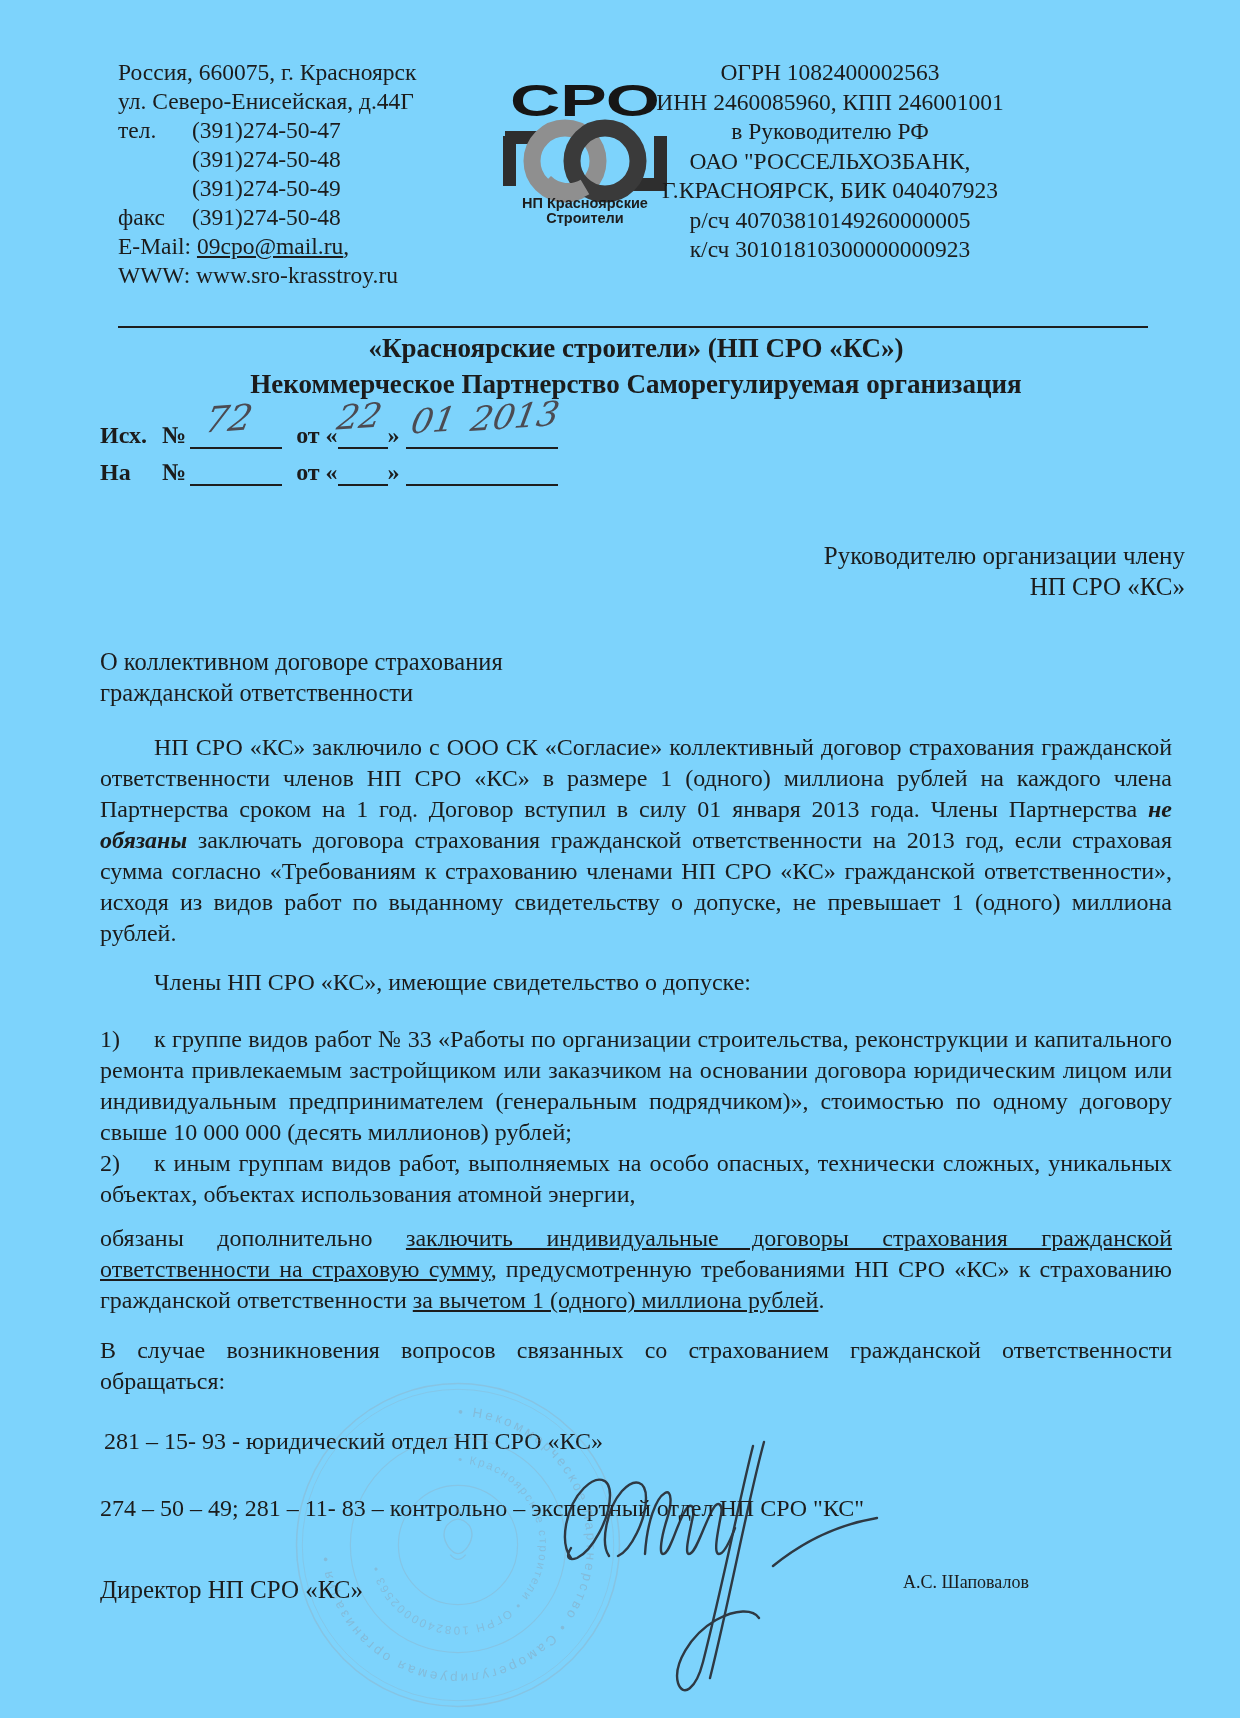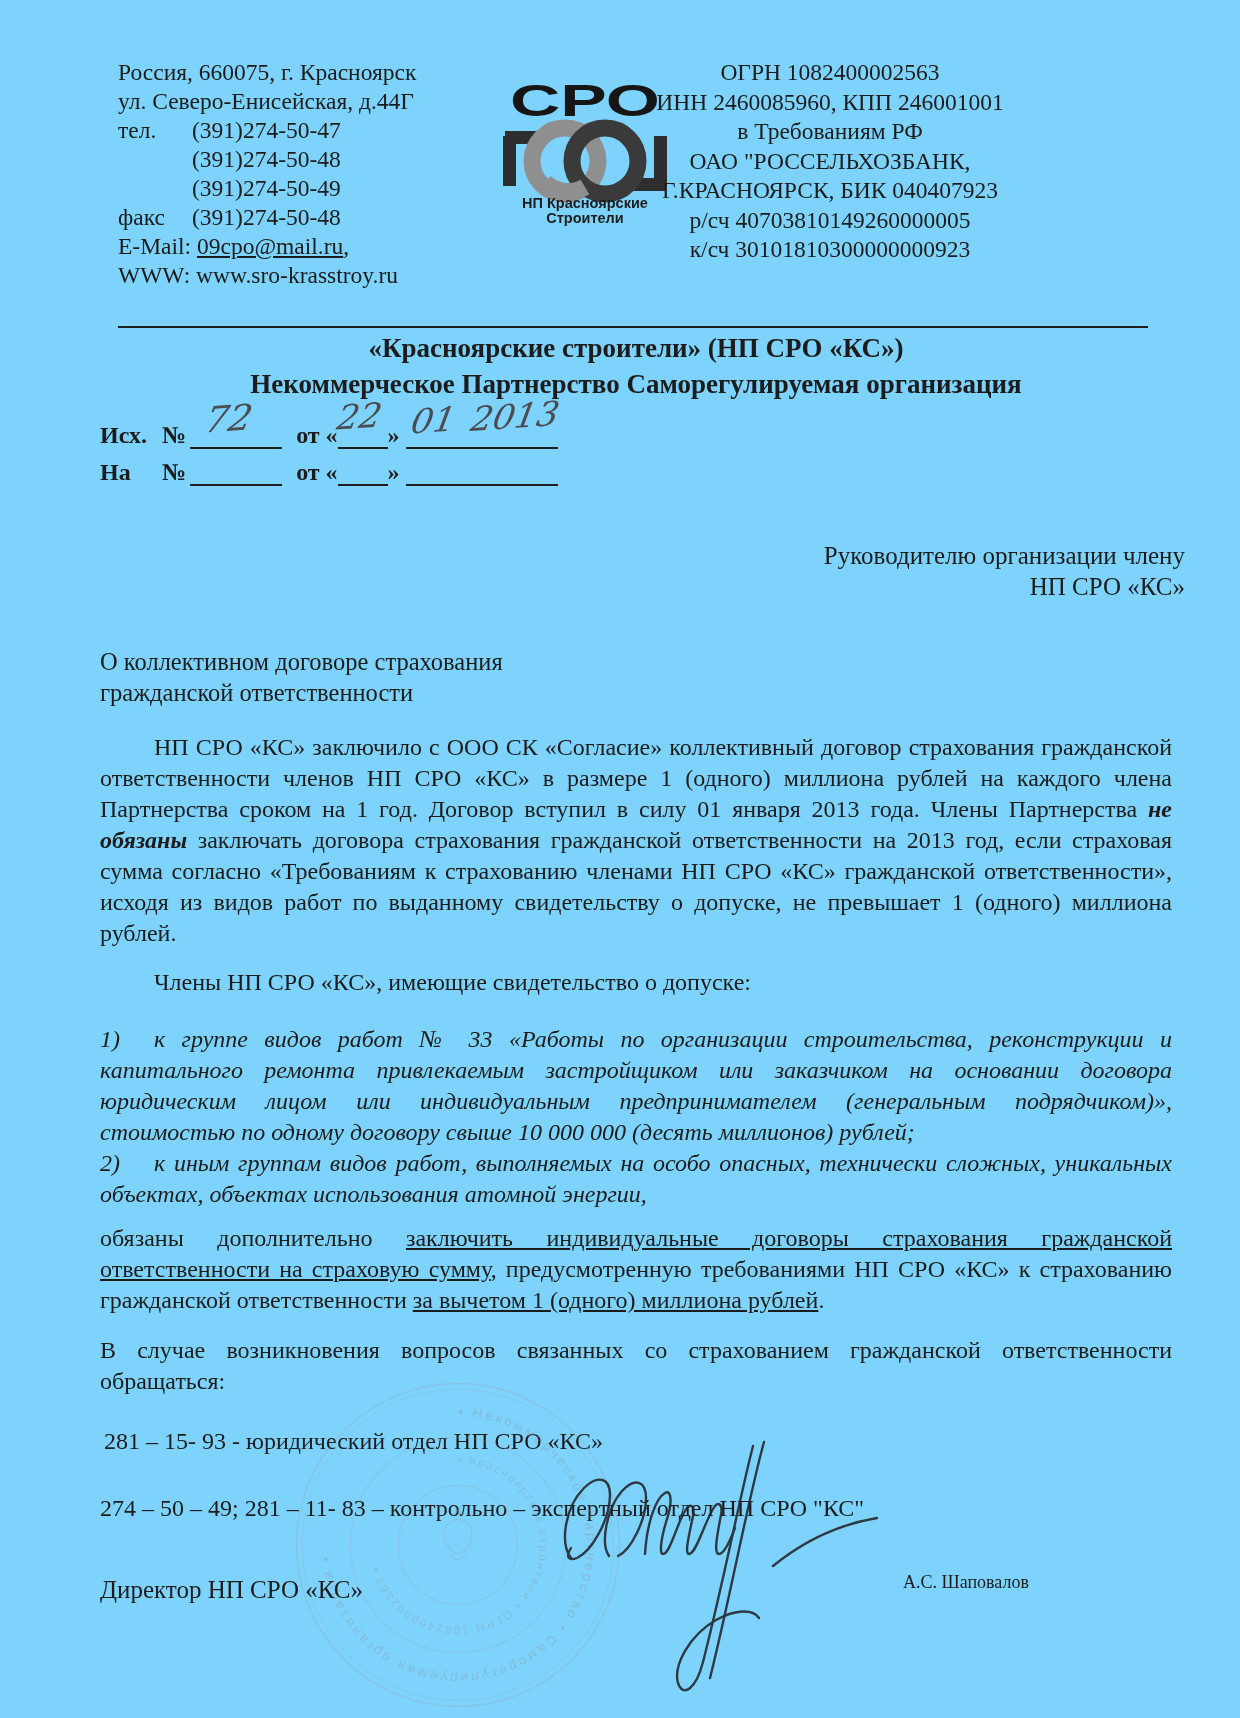--- a/index.html
+++ b/index.html
@@ -102,7 +102,7 @@
   <div class="abs hdr-right">
     <div>ОГРН 1082400002563</div>
     <div>ИНН 2460085960, КПП 246001001</div>
-    <div>в Требованиям РФ</div>
+    <div>в Руководителю РФ</div>
     <div>ОАО "РОССЕЛЬХОЗБАНК,</div>
     <div>Г.КРАСНОЯРСК, БИК 040407923</div>
     <div>р/сч 40703810149260000005</div>

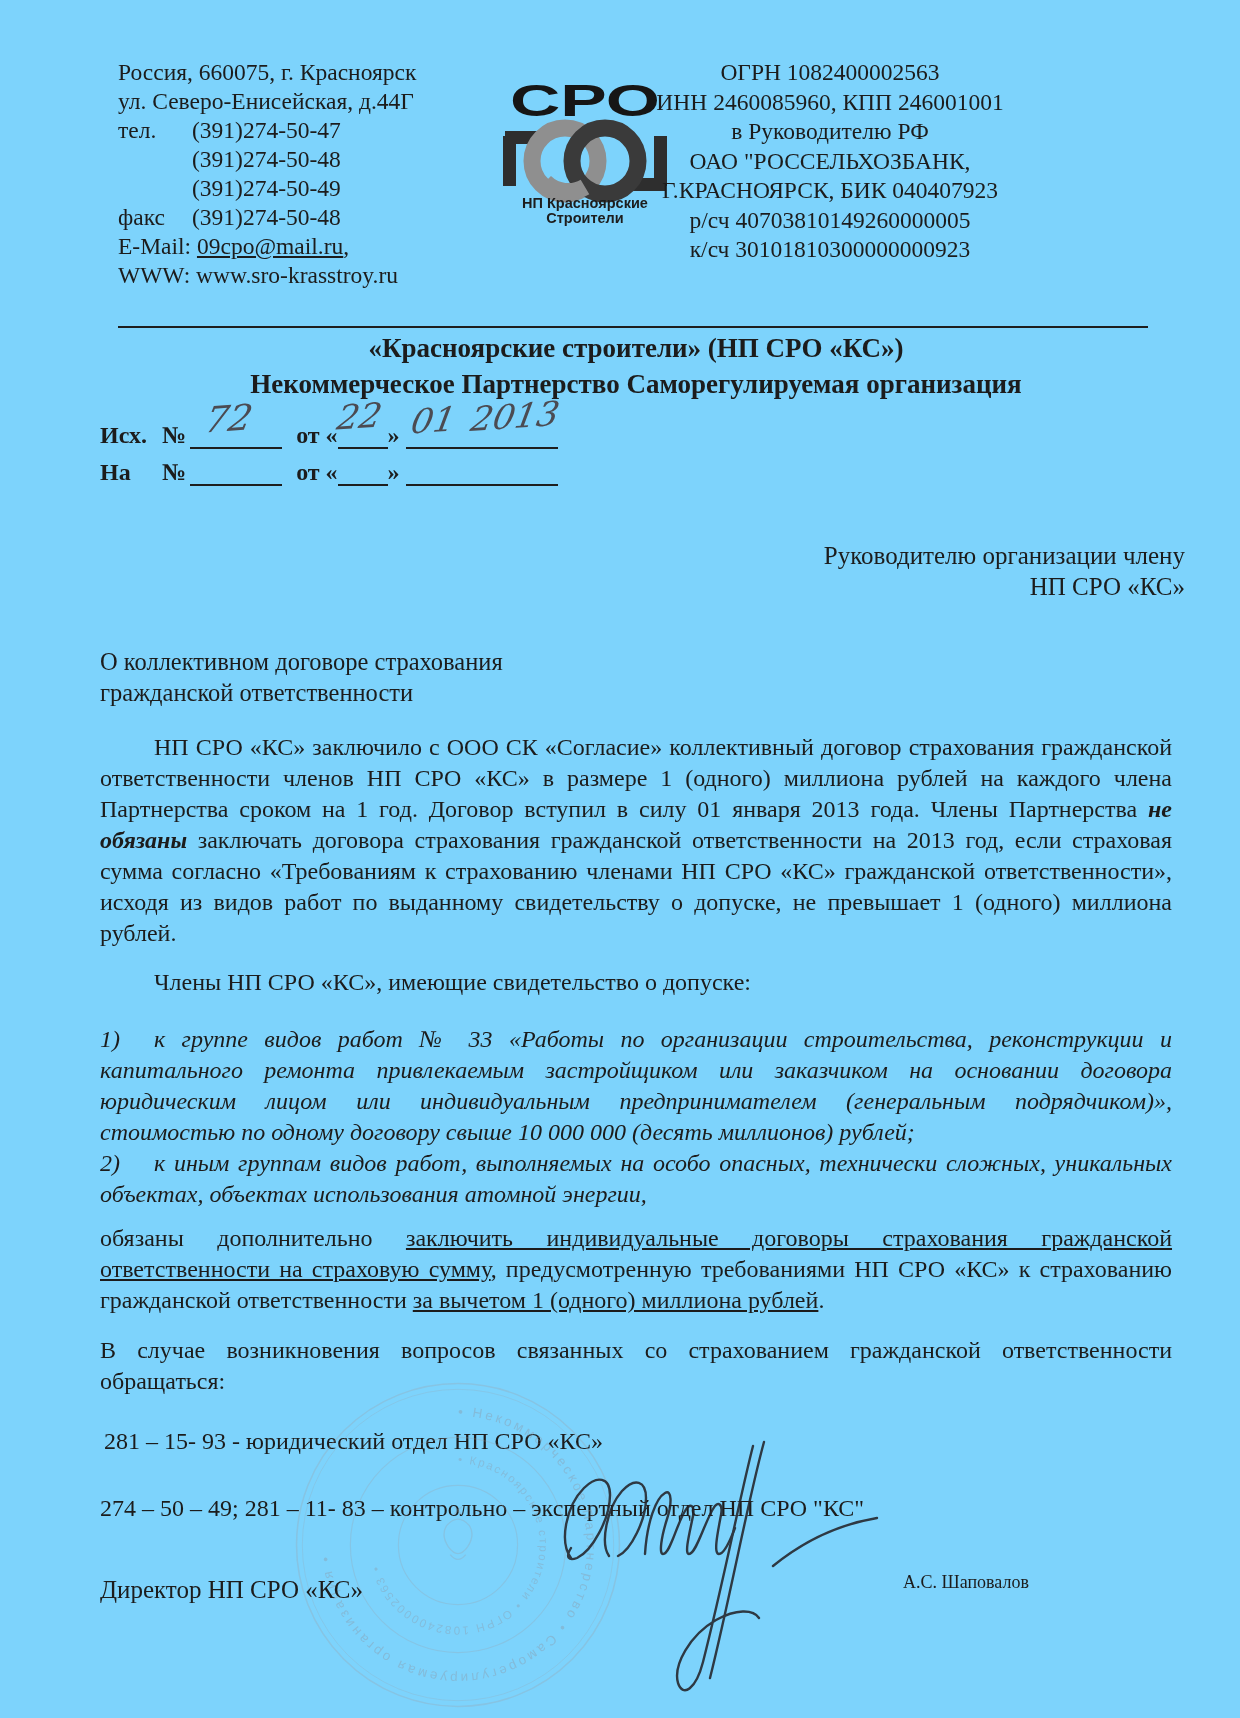--- a/index.html
+++ b/index.html
@@ -42,7 +42,7 @@
   .p1{text-indent:54px;margin:0 0 0 0;}
   .boldit{font-weight:bold;font-style:italic;}
   .p2{margin:18px 0 0 0;text-indent:54px;}
-  .li{margin:26px 0 0 0;font-style:italic;}
+  .li{margin:26px 0 0 0;}
   .li .num{display:inline-block;width:54px;}
   .li2{margin:0;}
   .p3{margin:13px 0 0 0;}

